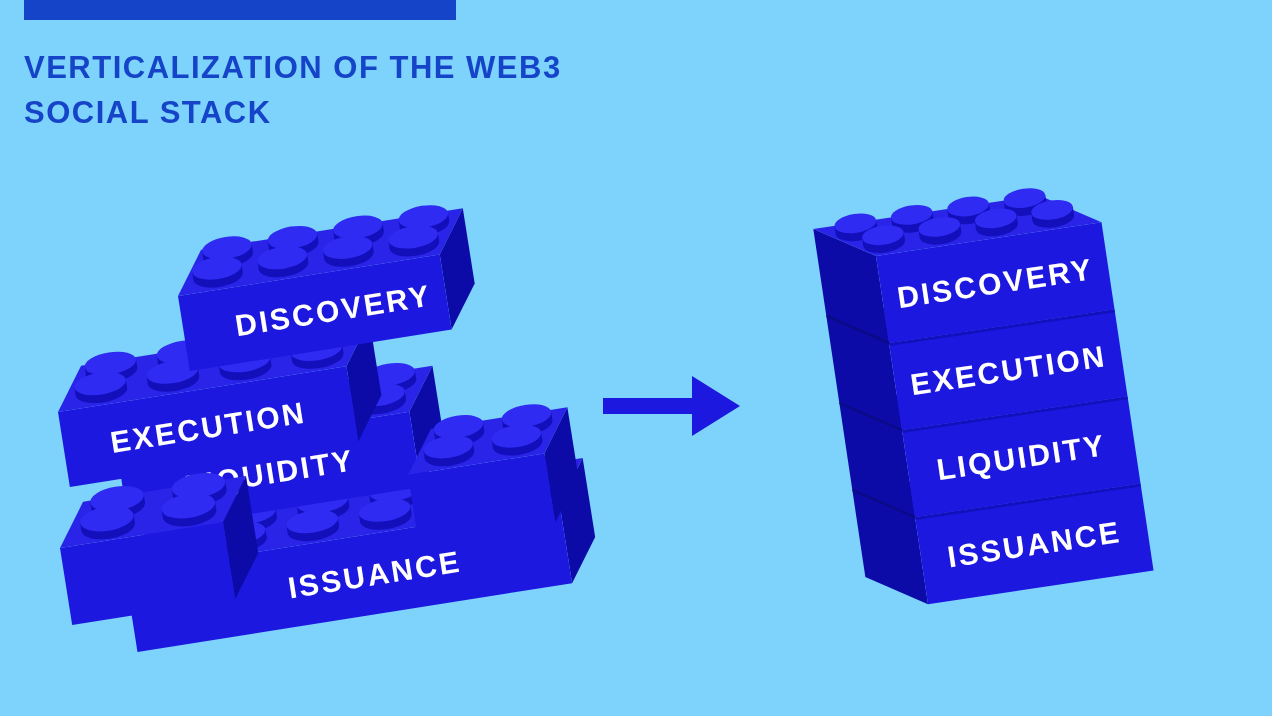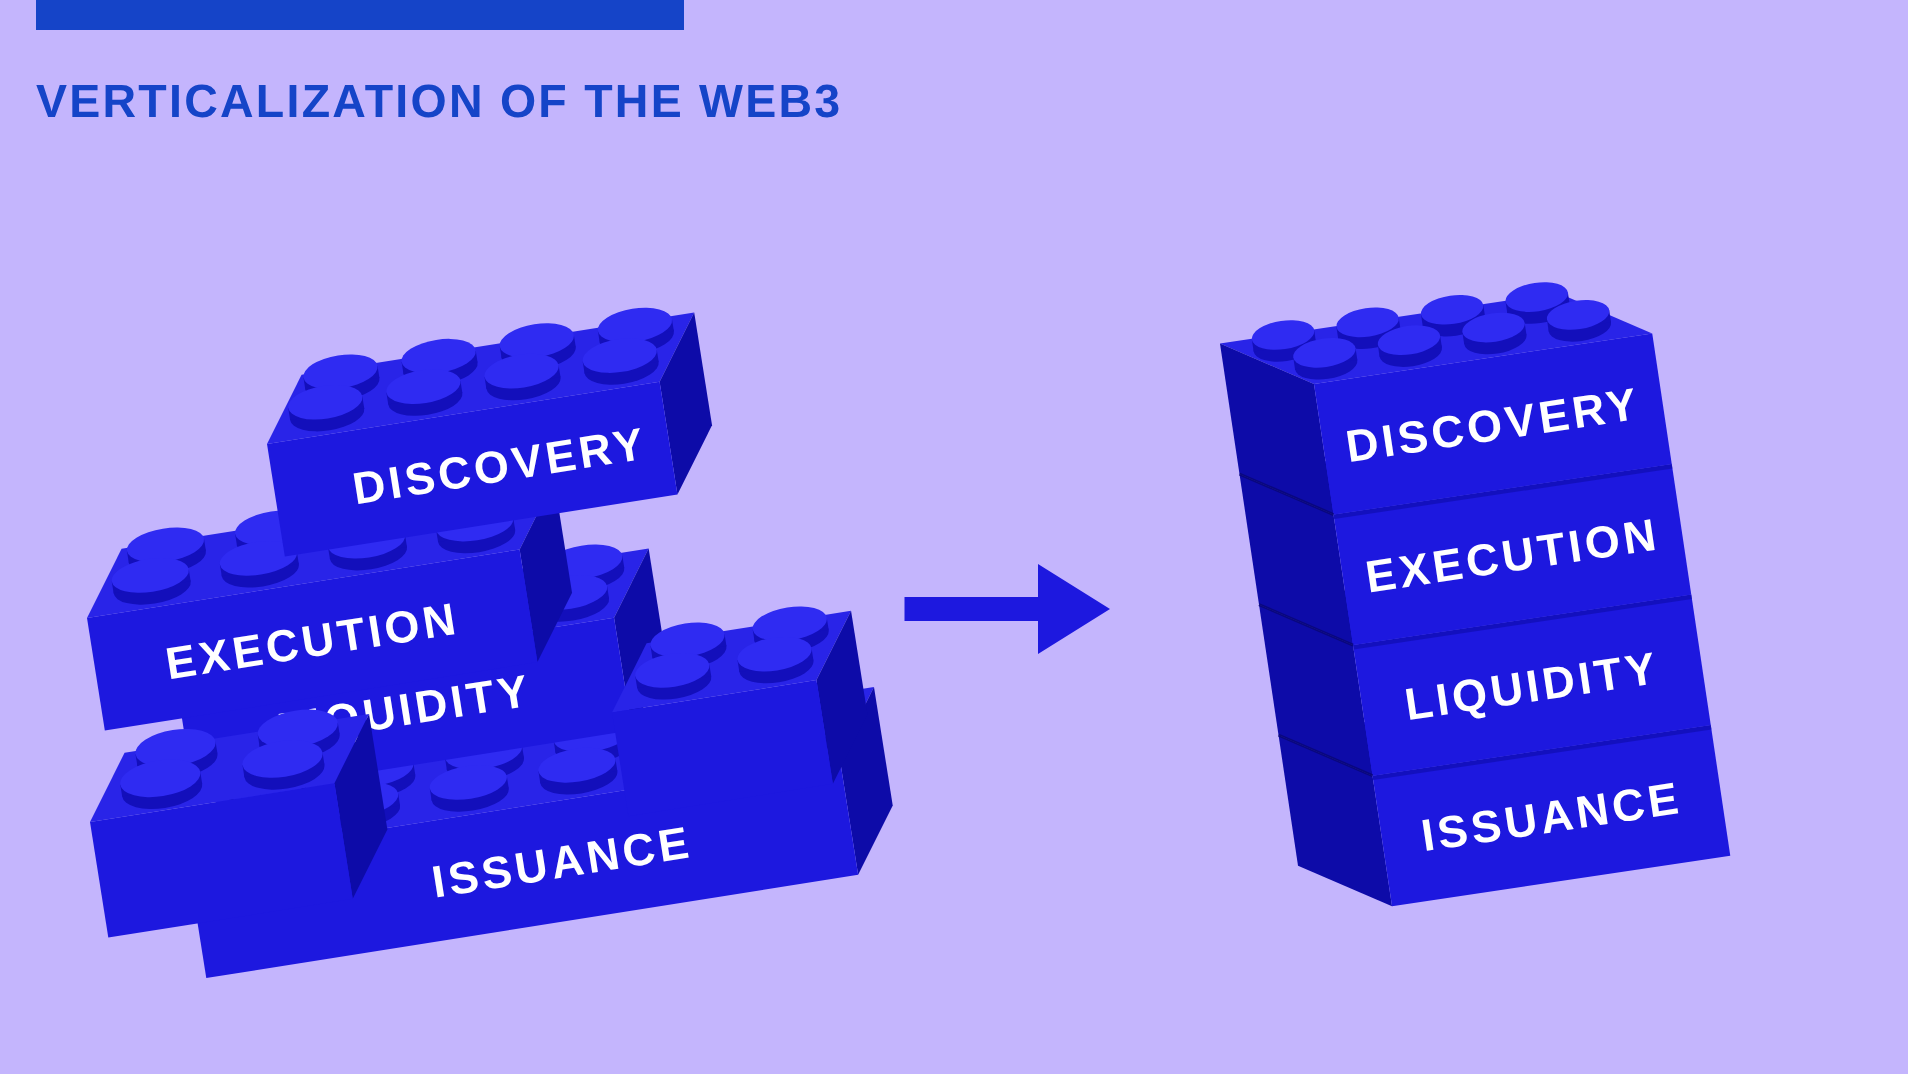--- a/index.html
+++ b/index.html
@@ -15,7 +15,7 @@
 </head>
 <body style="background: rgb(244, 244, 246);">
 
-<div class="canvas" style="background: #c4b5fd;">
+<div class="canvas" style="background: #7dd3fc;">
   <div class="top-bar" style="background: rgb(21, 68, 200);"></div>
   <h1 class="title" style="color: rgb(21, 68, 200);">
     <span>VERTICALIZATION OF THE WEB3</span>

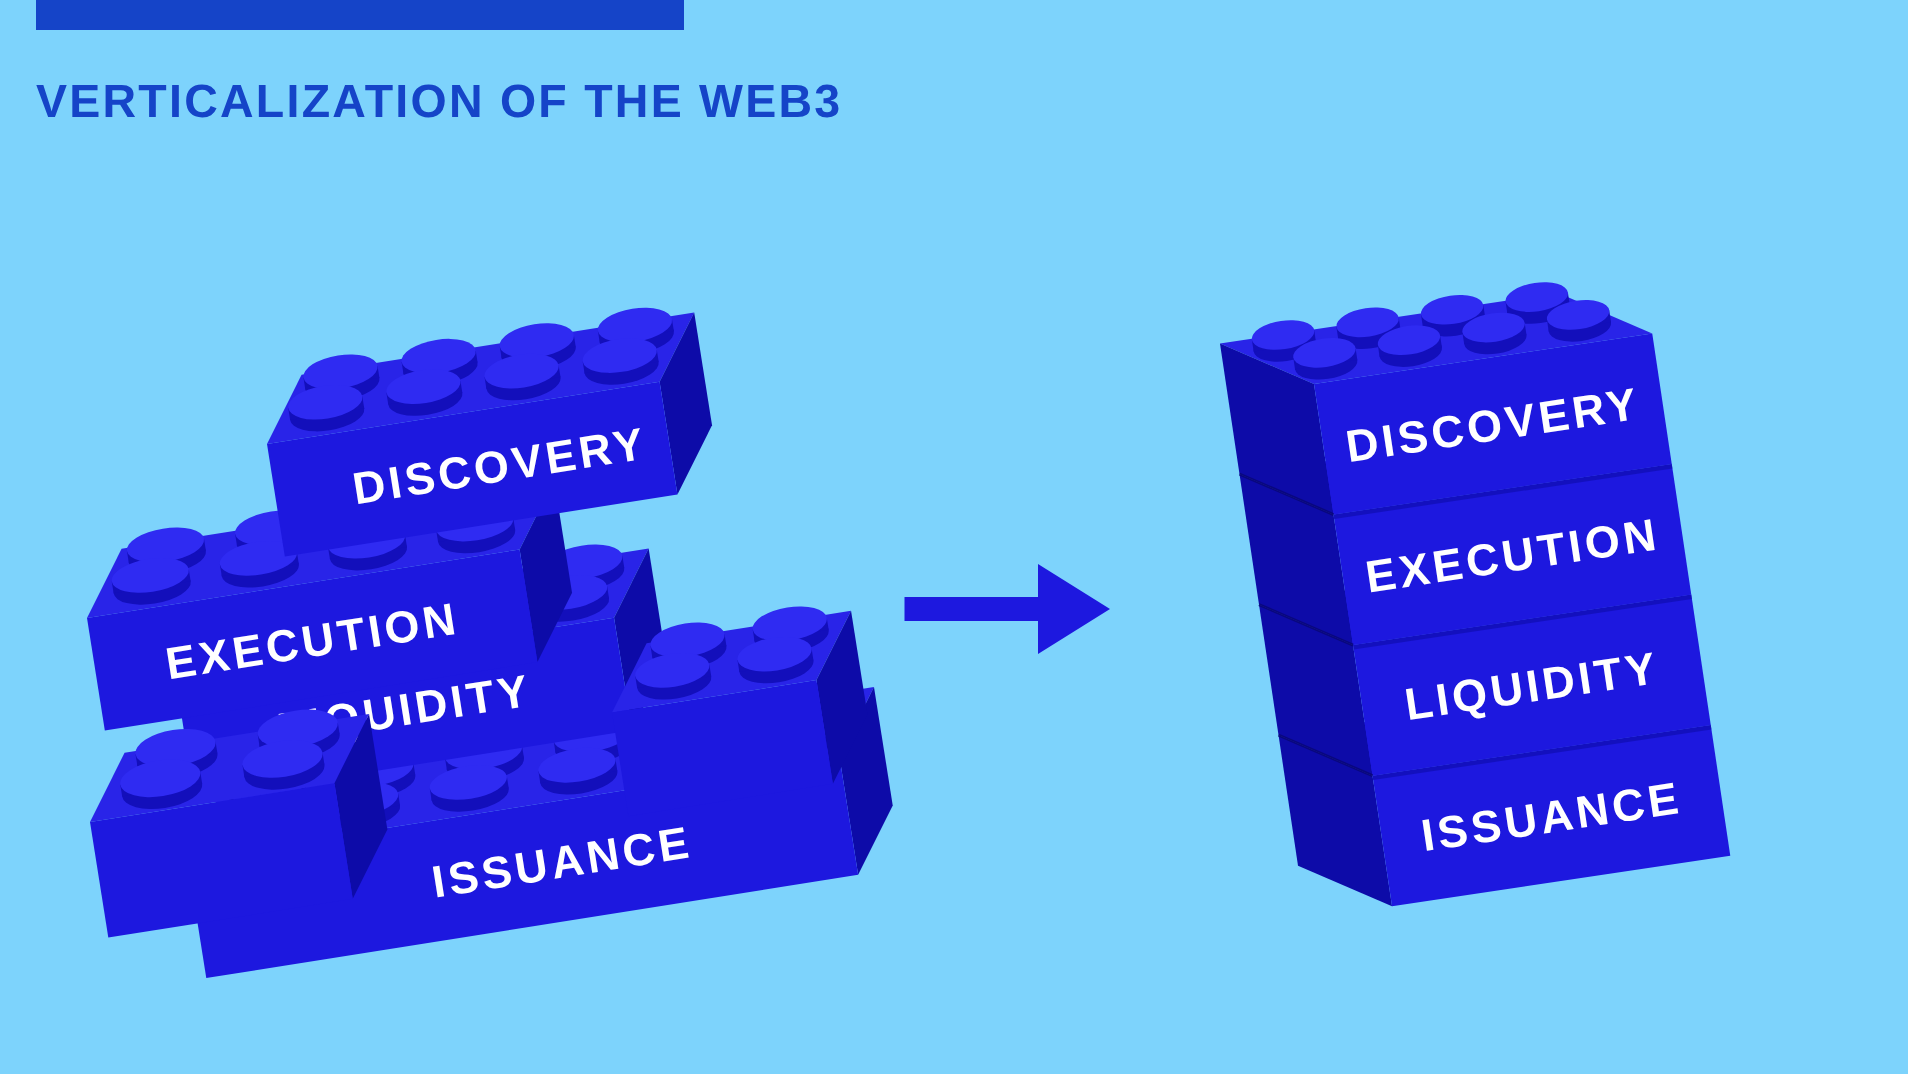--- a/index.html
+++ b/index.html
@@ -19,6 +19,7 @@
   <div class="top-bar" style="background: rgb(21, 68, 200);"></div>
   <h1 class="title" style="color: rgb(21, 68, 200);">
     <span>VERTICALIZATION OF THE WEB3</span>
+    <span>SOCIAL STACK</span>
   </h1>
   <svg id="scene" width="1272" height="716" viewBox="0 0 1272 716">
       <g>

